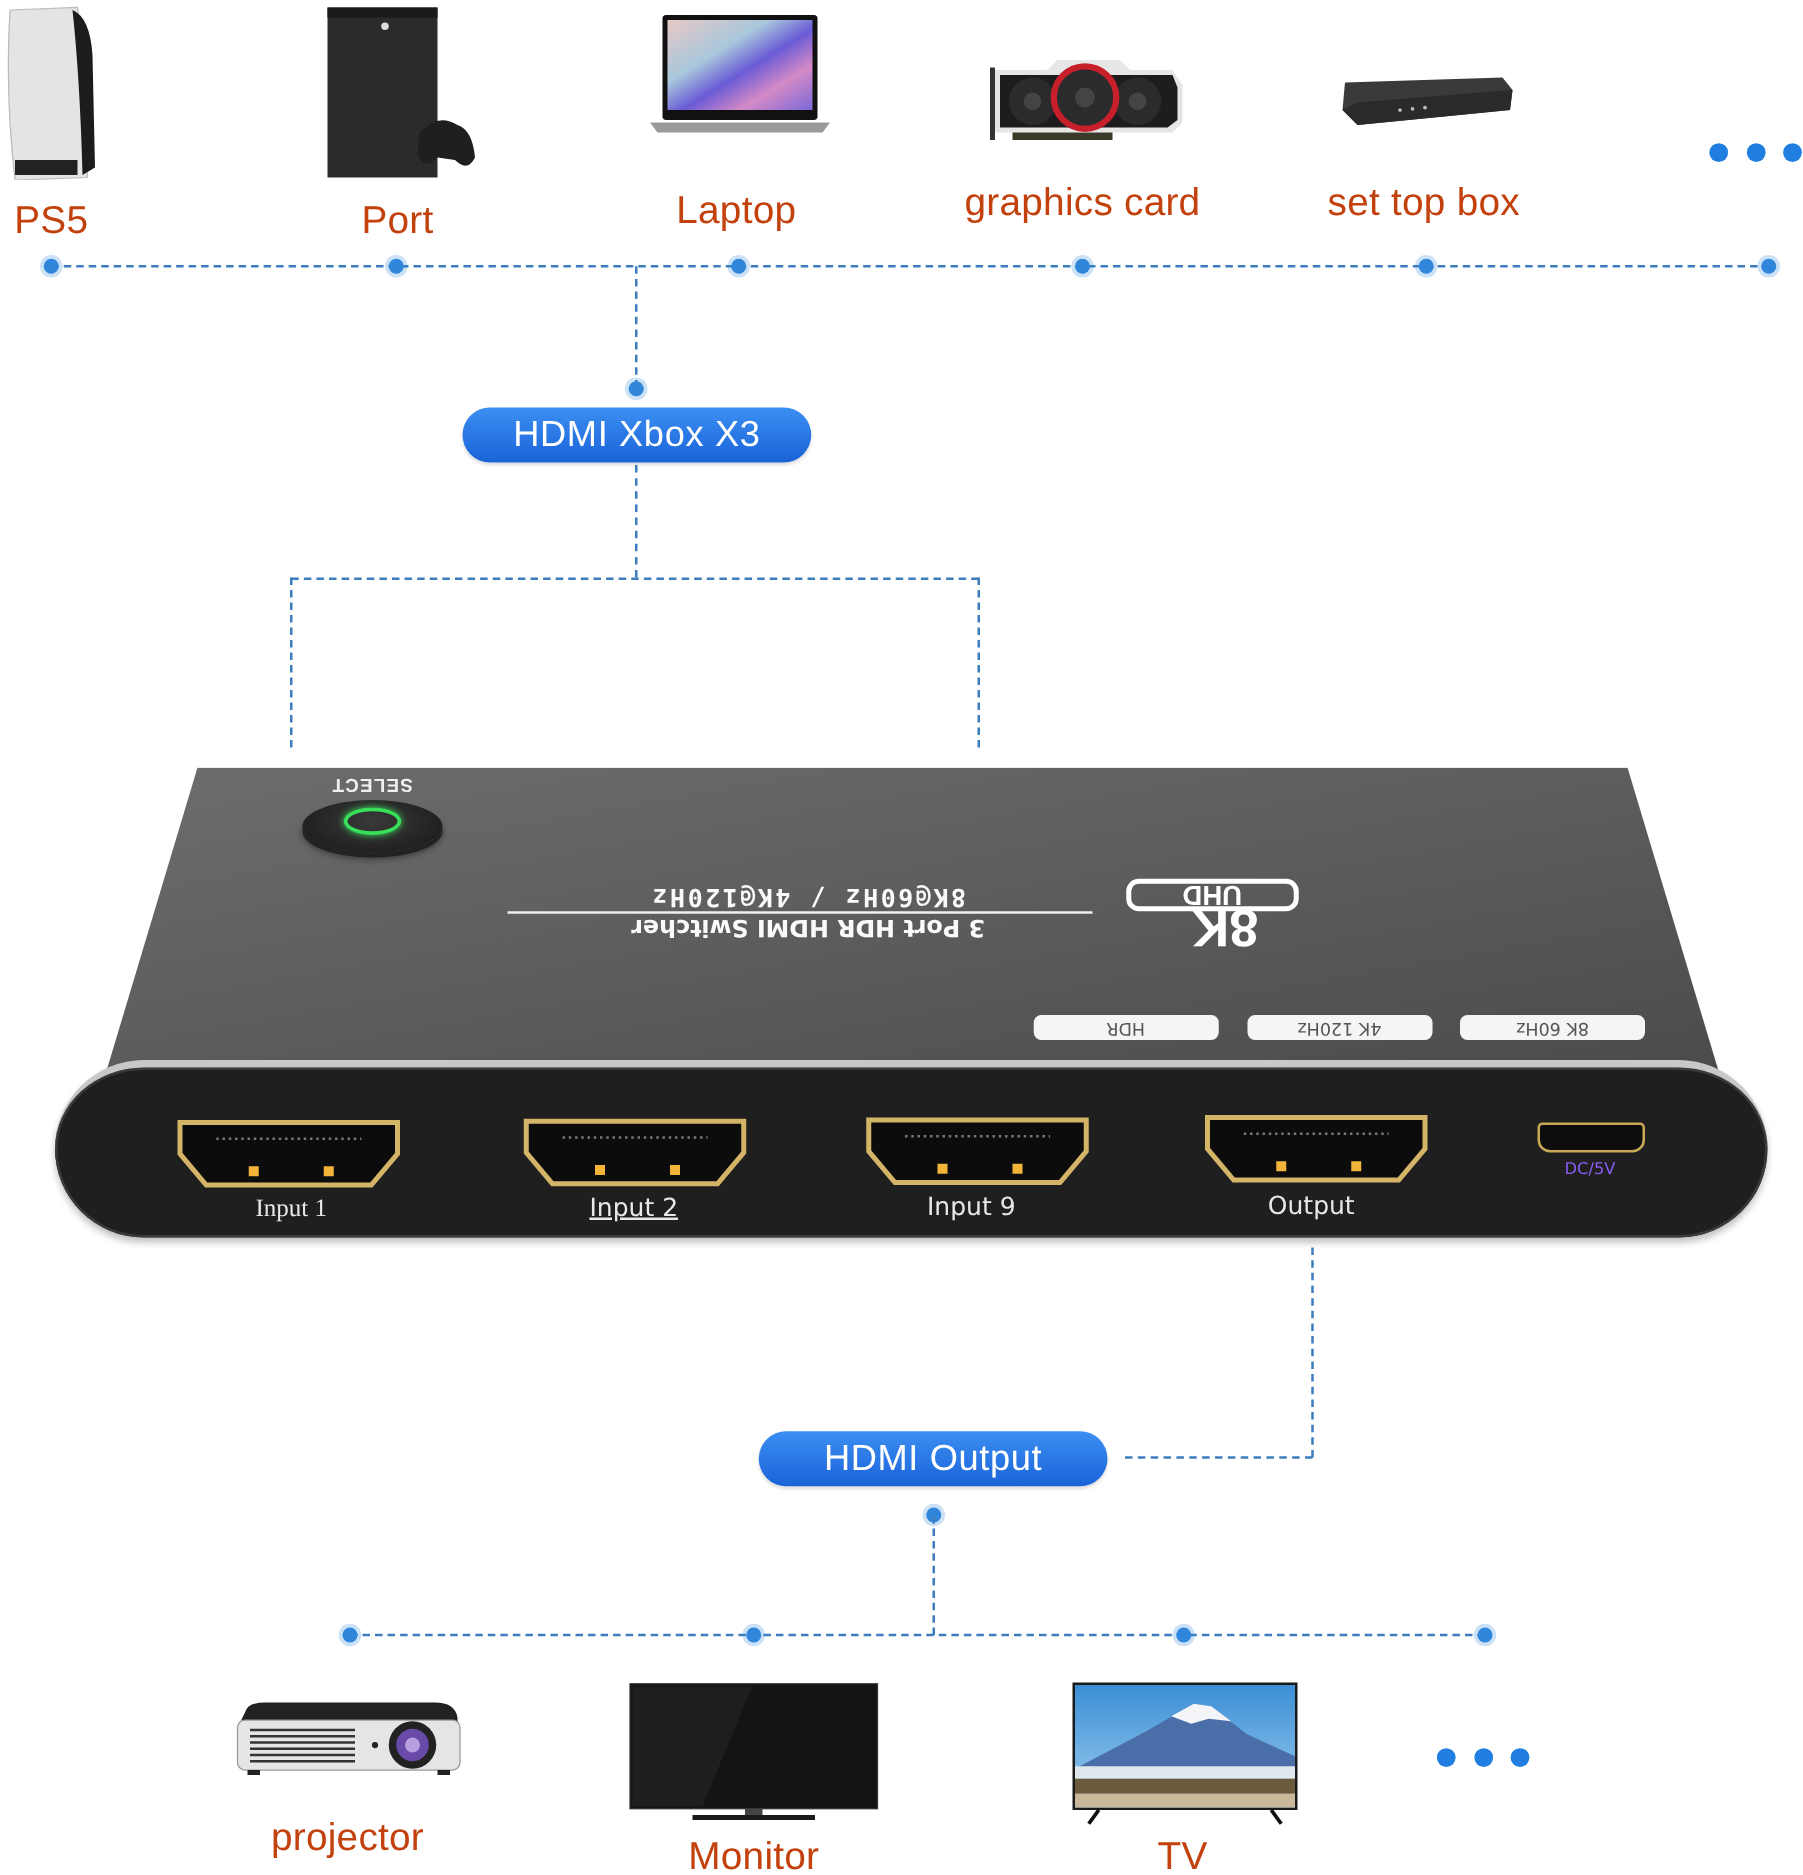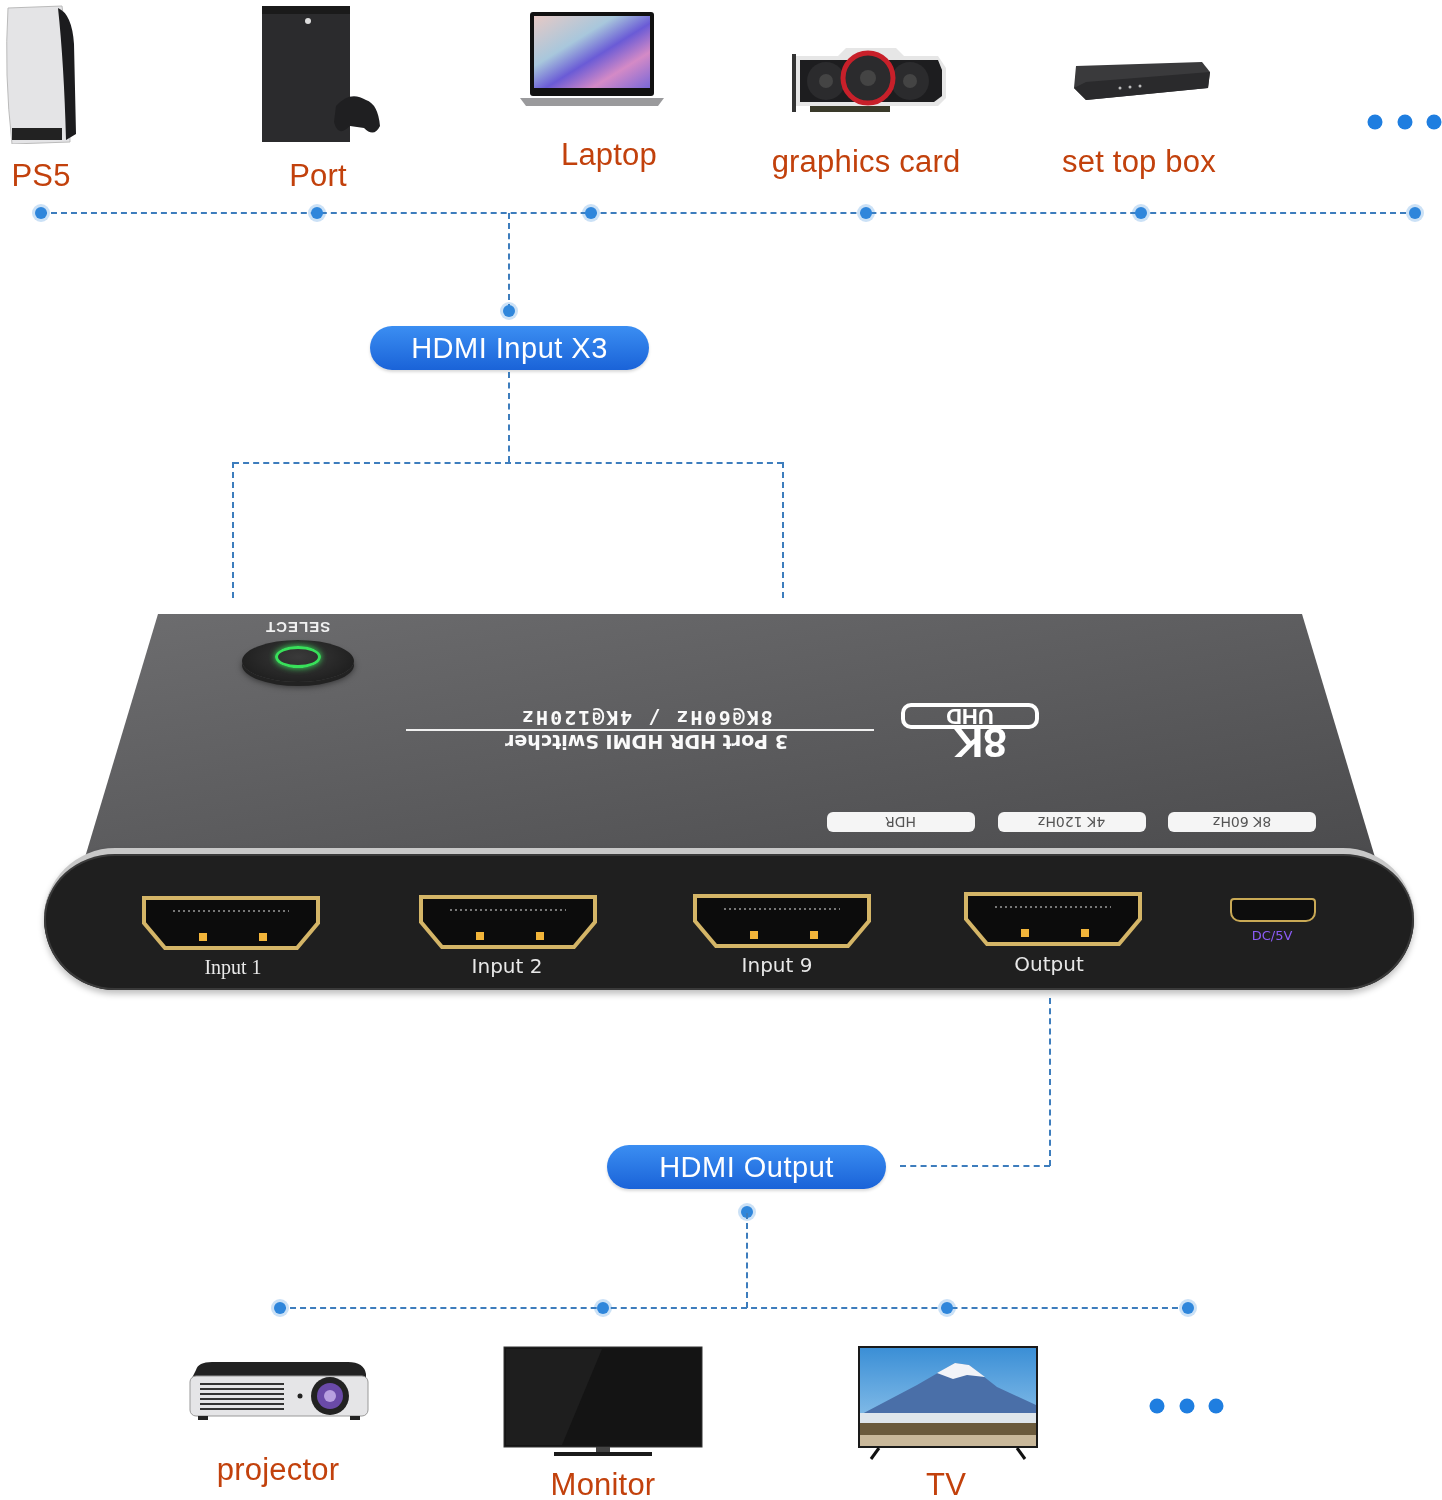--- a/index.html
+++ b/index.html
@@ -102,7 +102,7 @@
 
 <div class="label" style="left:41px;top:158px;">PS5</div>
 <div class="label" style="left:318px;top:158px;">Port</div>
-<div class="label" style="left:589px;top:137px;margin-left:20px;">Laptop</div>
+<div class="label" style="left:589px;top:150px;">Laptop</div>
 <div class="label" style="left:866px;top:144px;">graphics card</div>
 <div class="label" style="left:1139px;top:144px;">set top box</div>
 

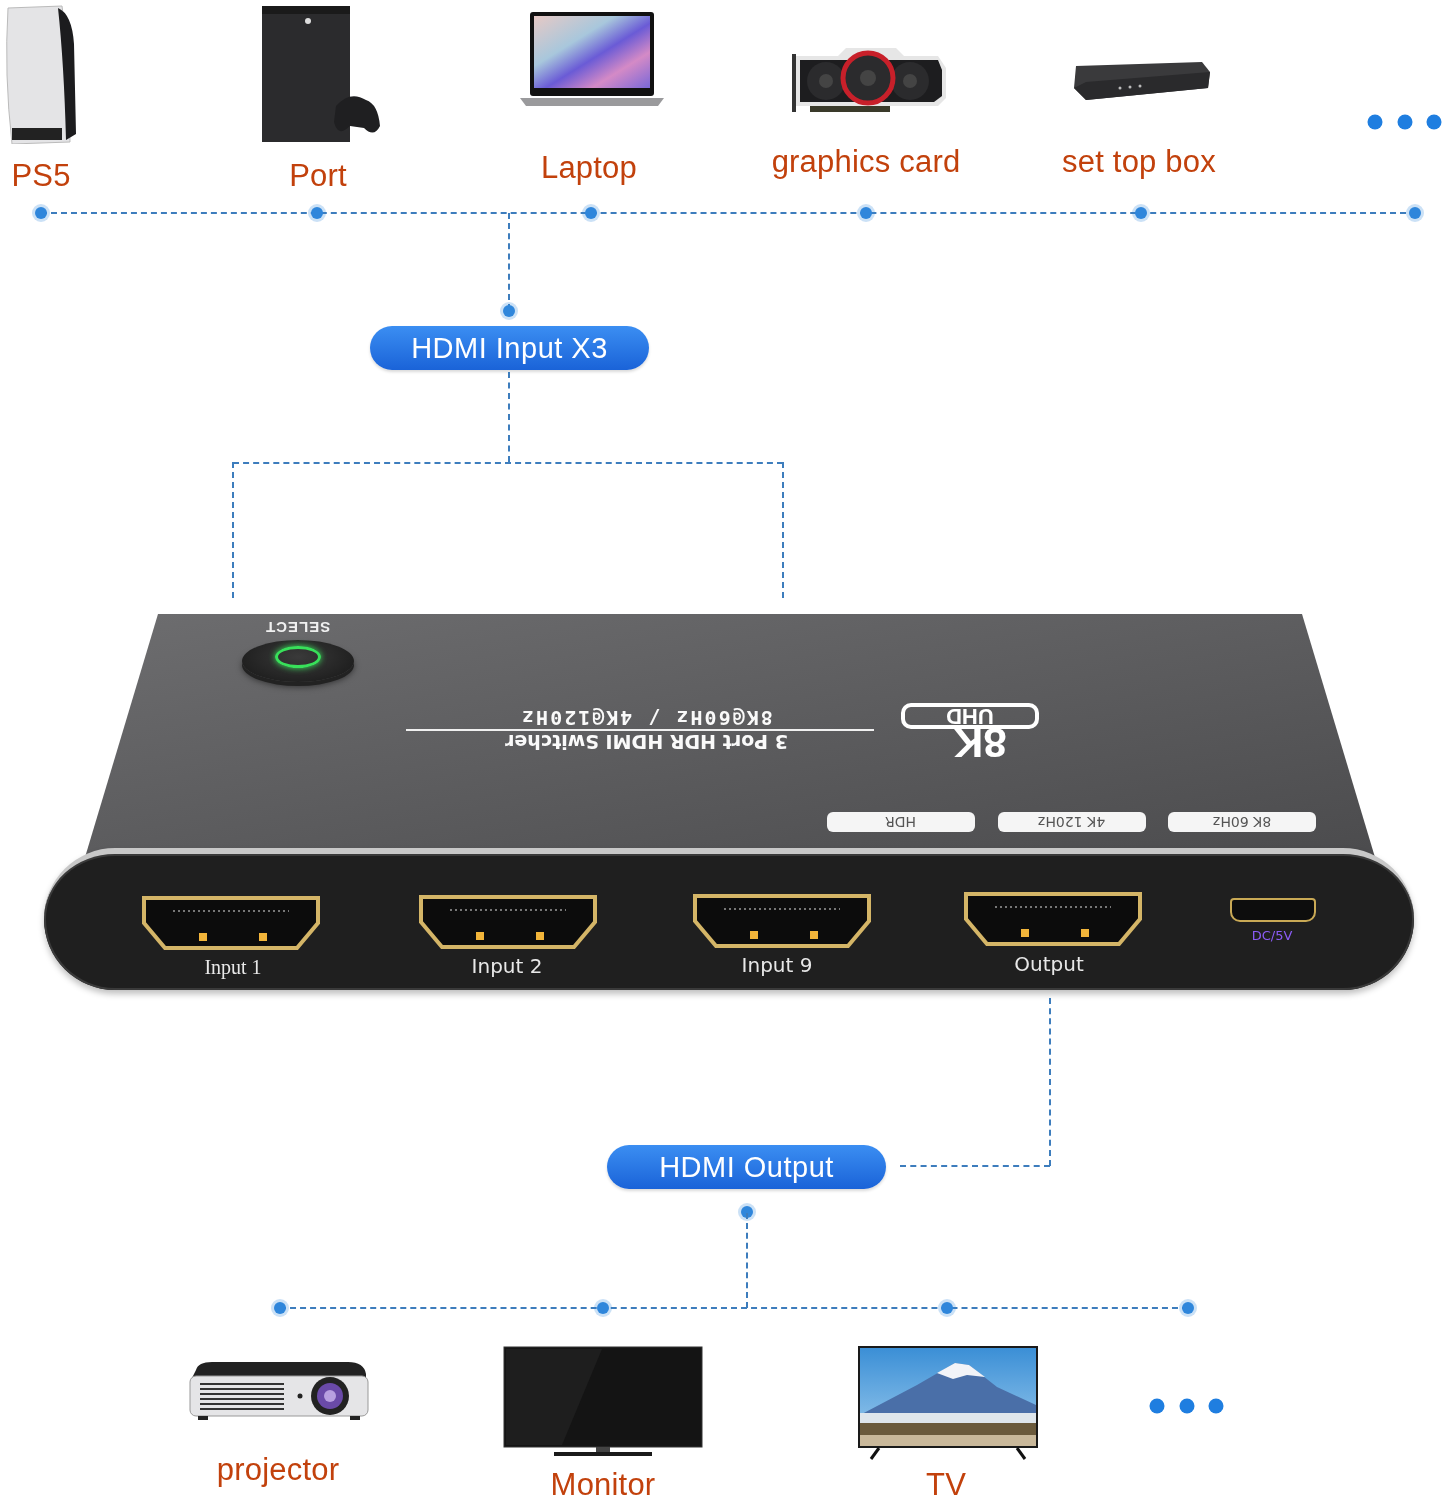--- a/index.html
+++ b/index.html
@@ -123,7 +123,7 @@
 <div class="vdash" style="left:508px;top:213px;height:97px;"></div>
 <div class="node" style="left:509px;top:311px;"></div>
 
-<div class="pill" style="left:370px;top:326px;width:279px;">HDMI Input X3</div>
+<div class="pill" style="left:370px;top:326px;width:279px;">HDMI Xbox X3</div>
 
 <div class="vdash" style="left:508px;top:372px;height:90px;"></div>
 <div class="hdash" style="left:233px;top:462px;width:550px;"></div>

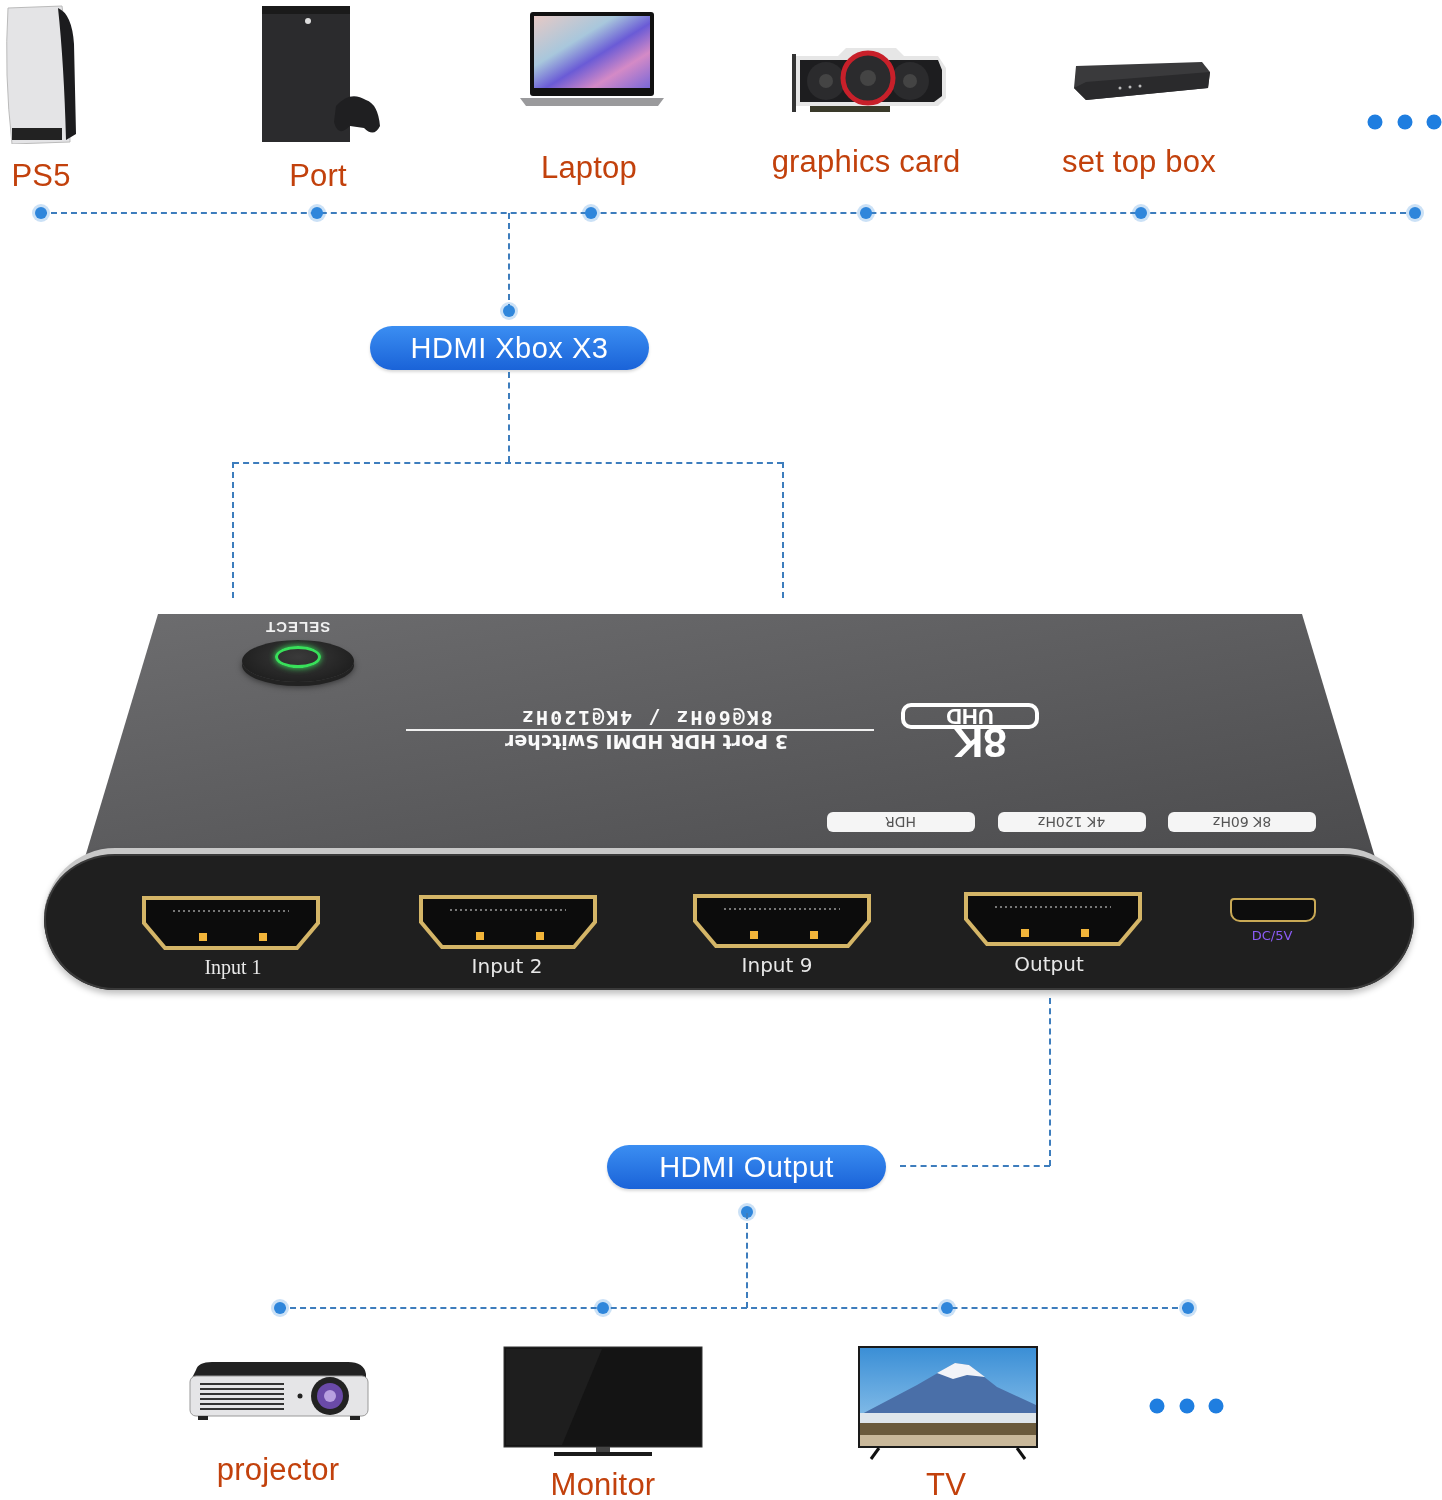--- a/index.html
+++ b/index.html
@@ -176,7 +176,7 @@
   </svg>
 
   <div class="port-label" style="left:233px;top:956px;font-family:Liberation Serif, serif;">Input 1</div>
-  <div class="port-label" style="left:507px;top:954px;">Input 2</div>
+  <div class="port-label" style="left:507px;top:954px;text-decoration:underline;">Input 2</div>
   <div class="port-label" style="left:777px;top:953px;">Input 9</div>
   <div class="port-label" style="left:1049px;top:952px;">Output</div>
 

